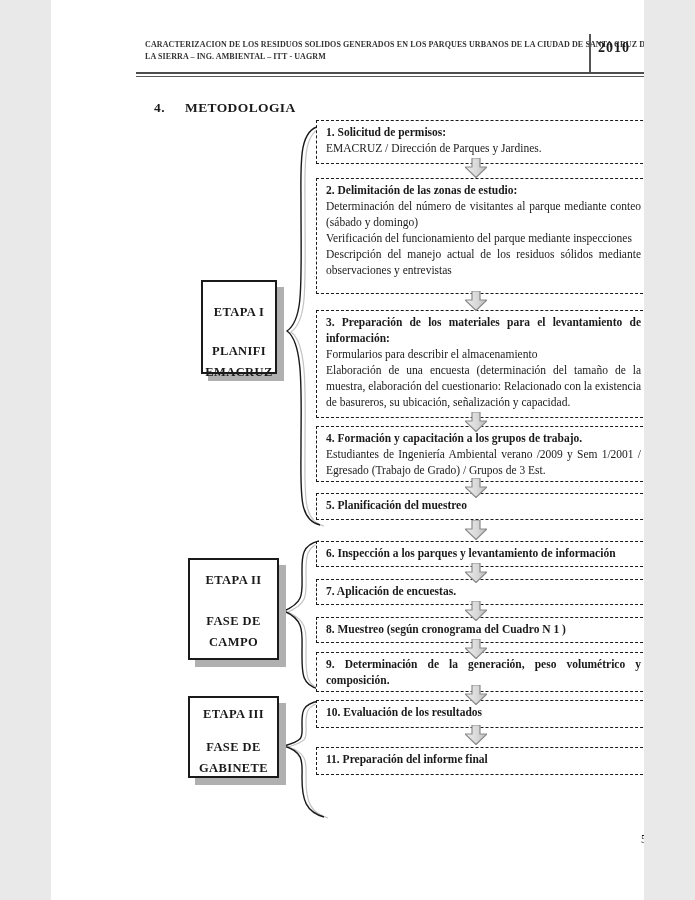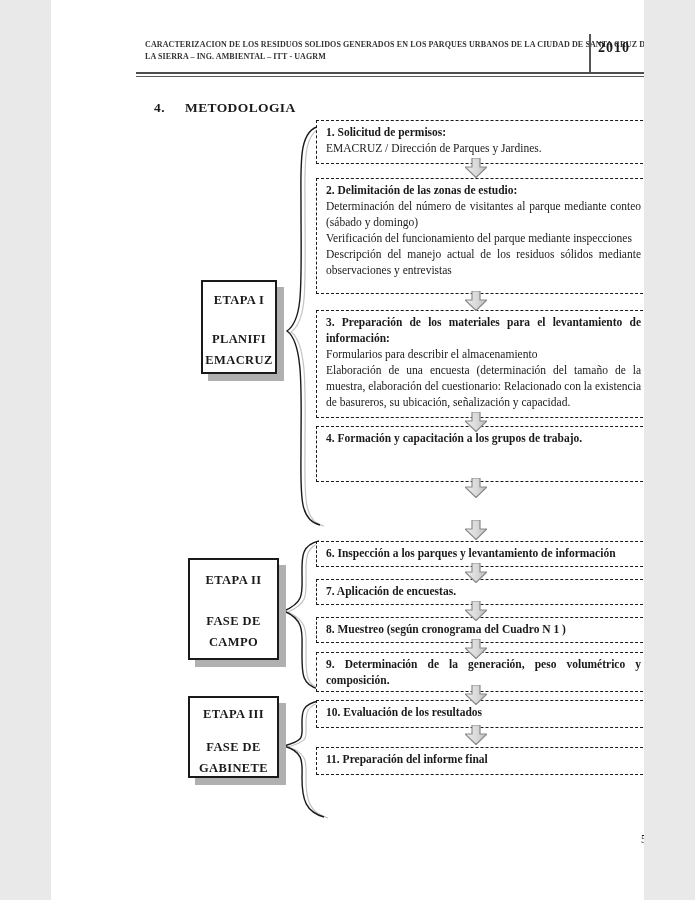--- a/index.html
+++ b/index.html
@@ -50,7 +50,7 @@
   .stage { position:absolute; box-sizing:border-box; background:#fff;
            border:2px solid #1a1a1a; box-shadow:7px 7px 0 #b0b0b0;
            text-align:center; font-weight:bold; font-size:12.5px; letter-spacing:0.4px; line-height:21px; }
-  .s1 { left:150px; top:280px; width:76px; height:94px; padding-top:8px; }
+  .s1 { left:150px; top:280px; width:76px; height:94px; padding-top:20px; }
   .s1 .gap { height:18px; }
   .s2 { left:137px; top:558px; width:91px; height:102px; padding-top:10px; }
   .s2 .gap { height:20px; }

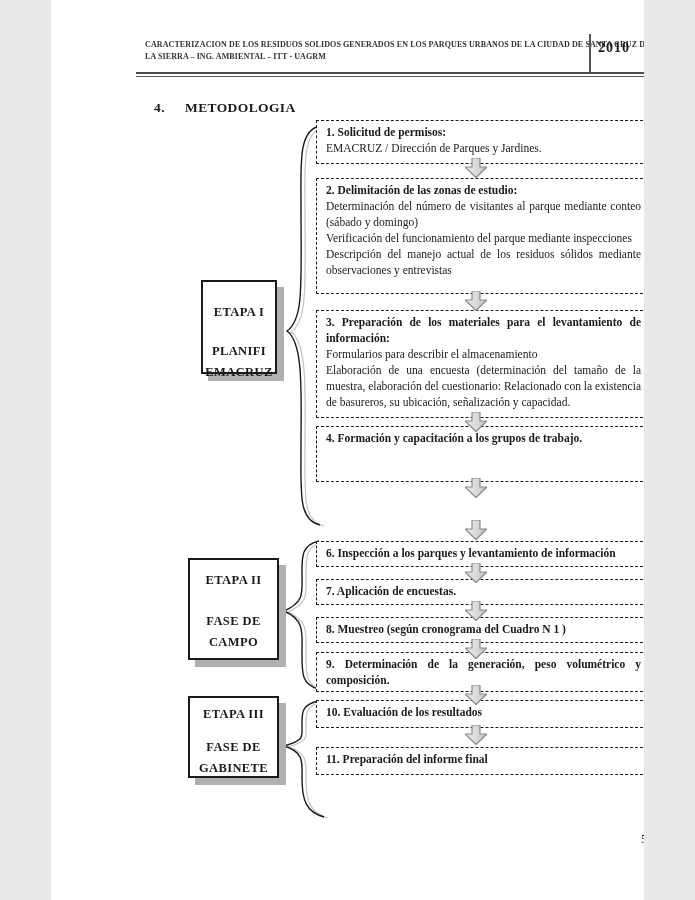--- a/index.html
+++ b/index.html
@@ -132,6 +132,7 @@
 
   <div class="fbox b4">
     <p class="bt">4.  Formación  y capacitación a  los grupos de trabajo.</p>
+    <p>Estudiantes de Ingeniería Ambiental verano /2009 y Sem 1/2001 / Egresado (Trabajo de Grado) / Grupos de 3 Est.</p>
   </div>
 
 

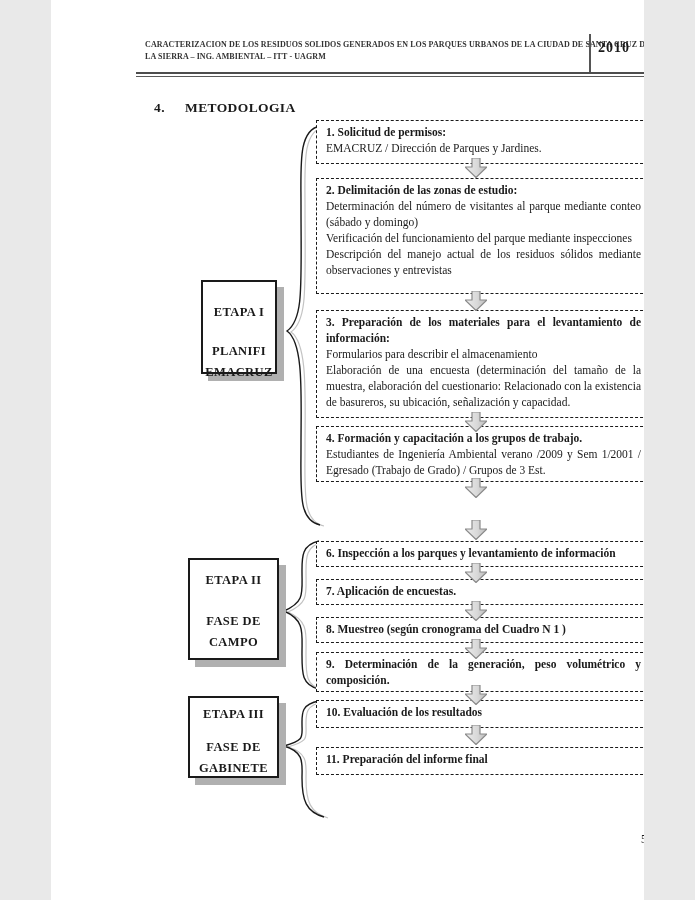--- a/index.html
+++ b/index.html
@@ -135,6 +135,9 @@
     <p>Estudiantes de Ingeniería Ambiental verano /2009 y Sem 1/2001 / Egresado (Trabajo de Grado) / Grupos de 3 Est.</p>
   </div>
 
+  <div class="fbox b5">
+    <p class="bt">5. Planificación del muestreo</p>
+  </div>
 
   <div class="fbox b6">
     <p class="bt">6. Inspección a los parques  y levantamiento de información</p>

